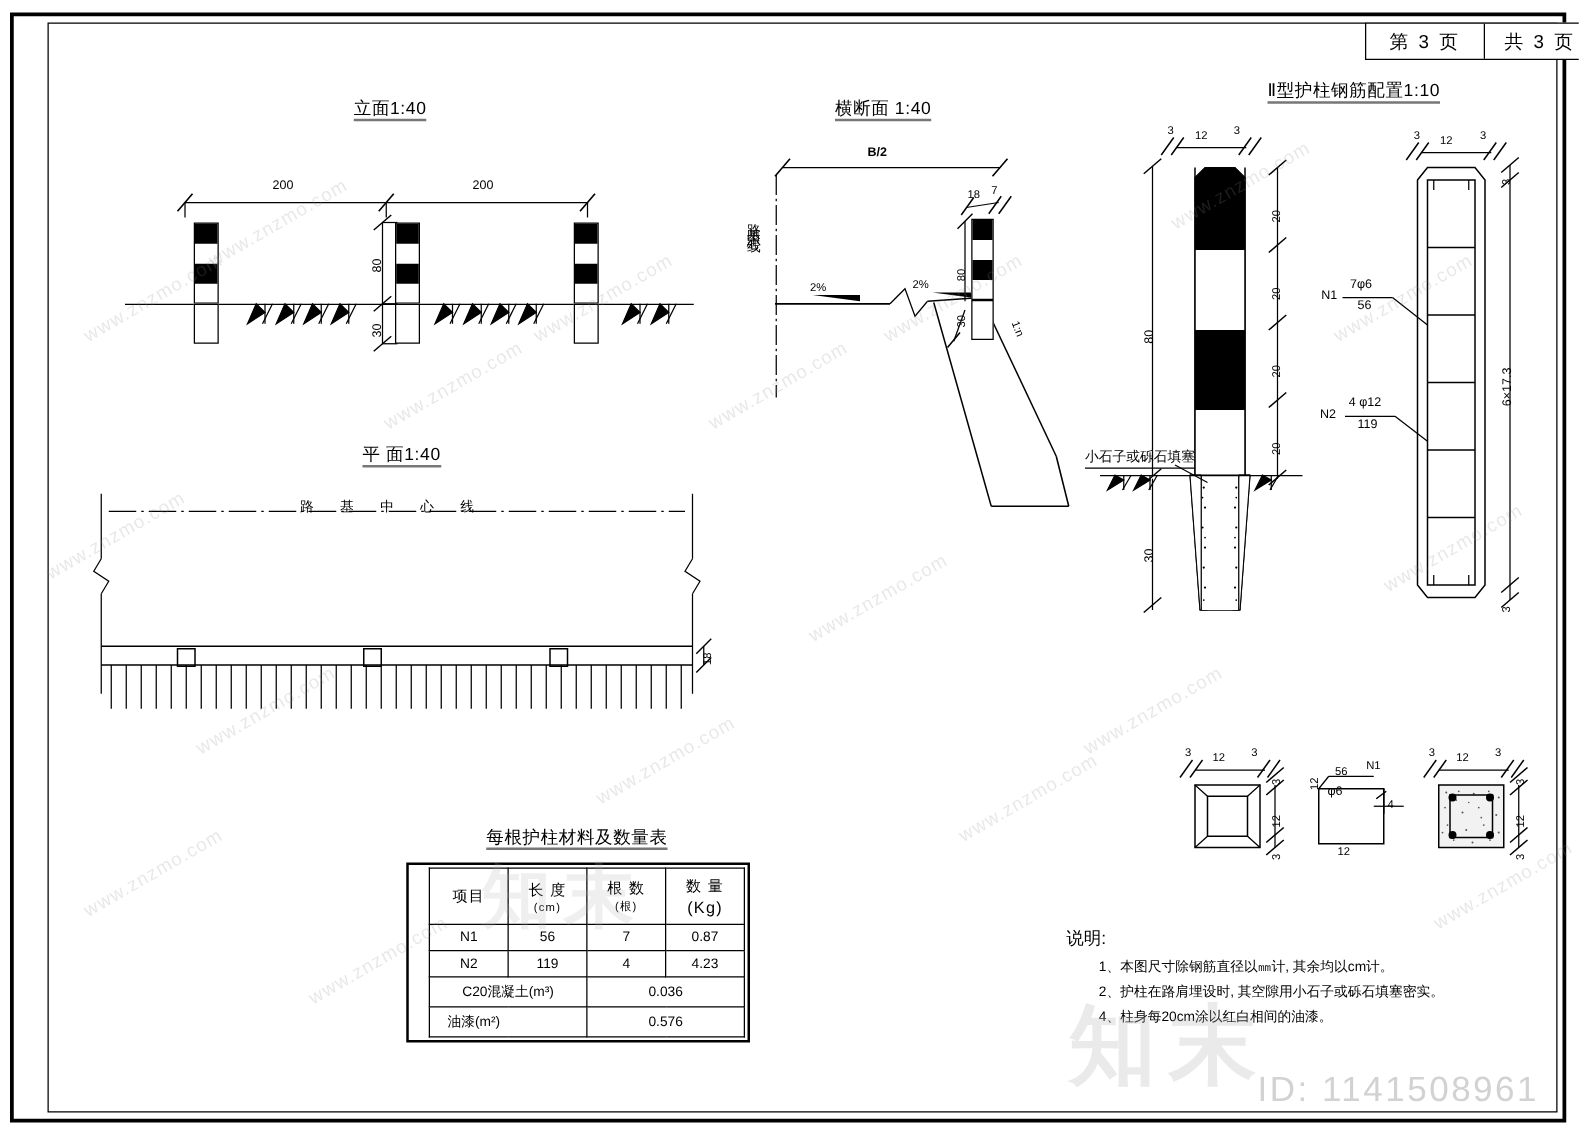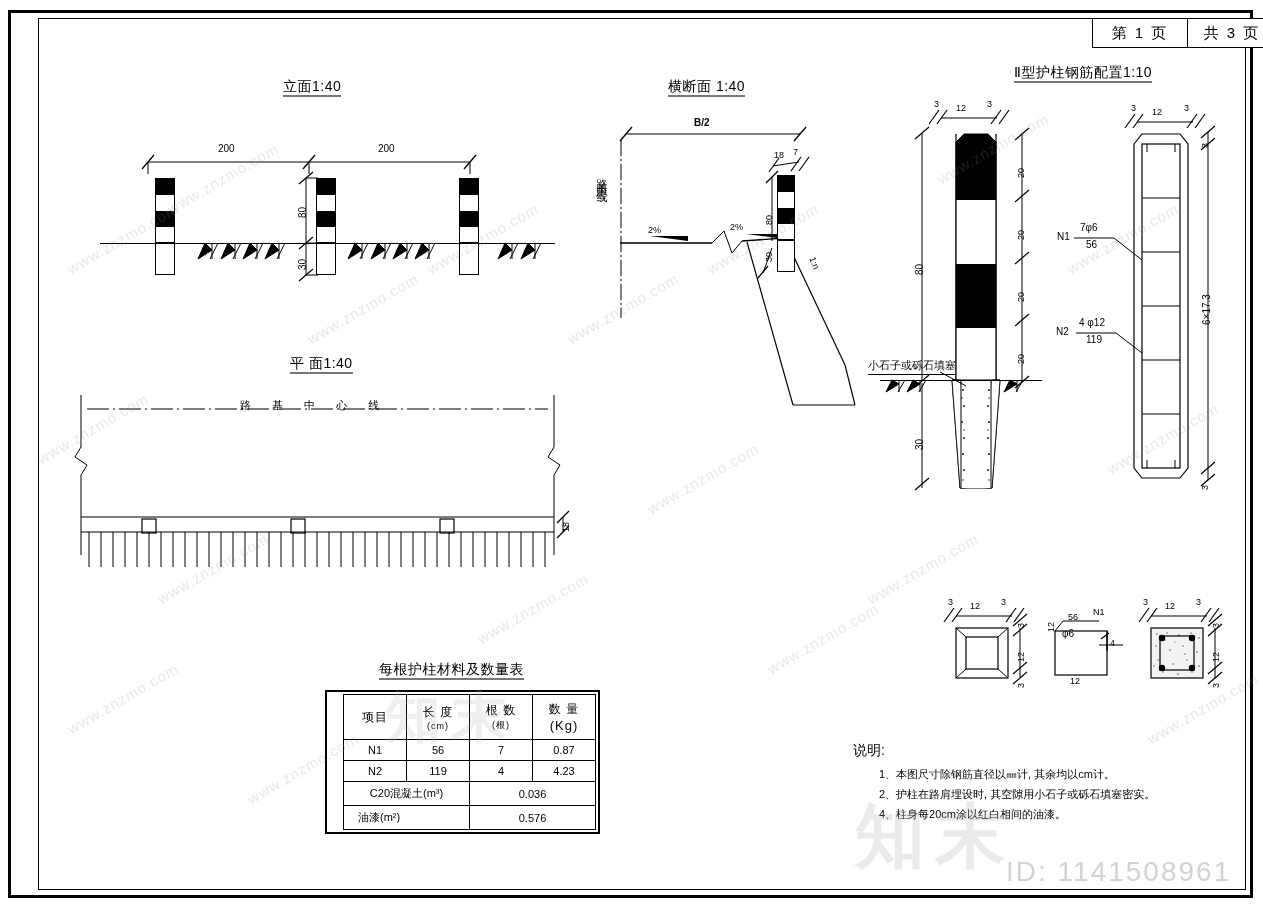--- a/index.html
+++ b/index.html
@@ -58,7 +58,7 @@
   <div class="border-inner"></div>
 
   <div class="pagebox">
-    <div class="cell1">第 1 页</div>
+    <div class="cell1">第 3 页</div>
     <div class="cell2">共 3 页</div>
   </div>
 

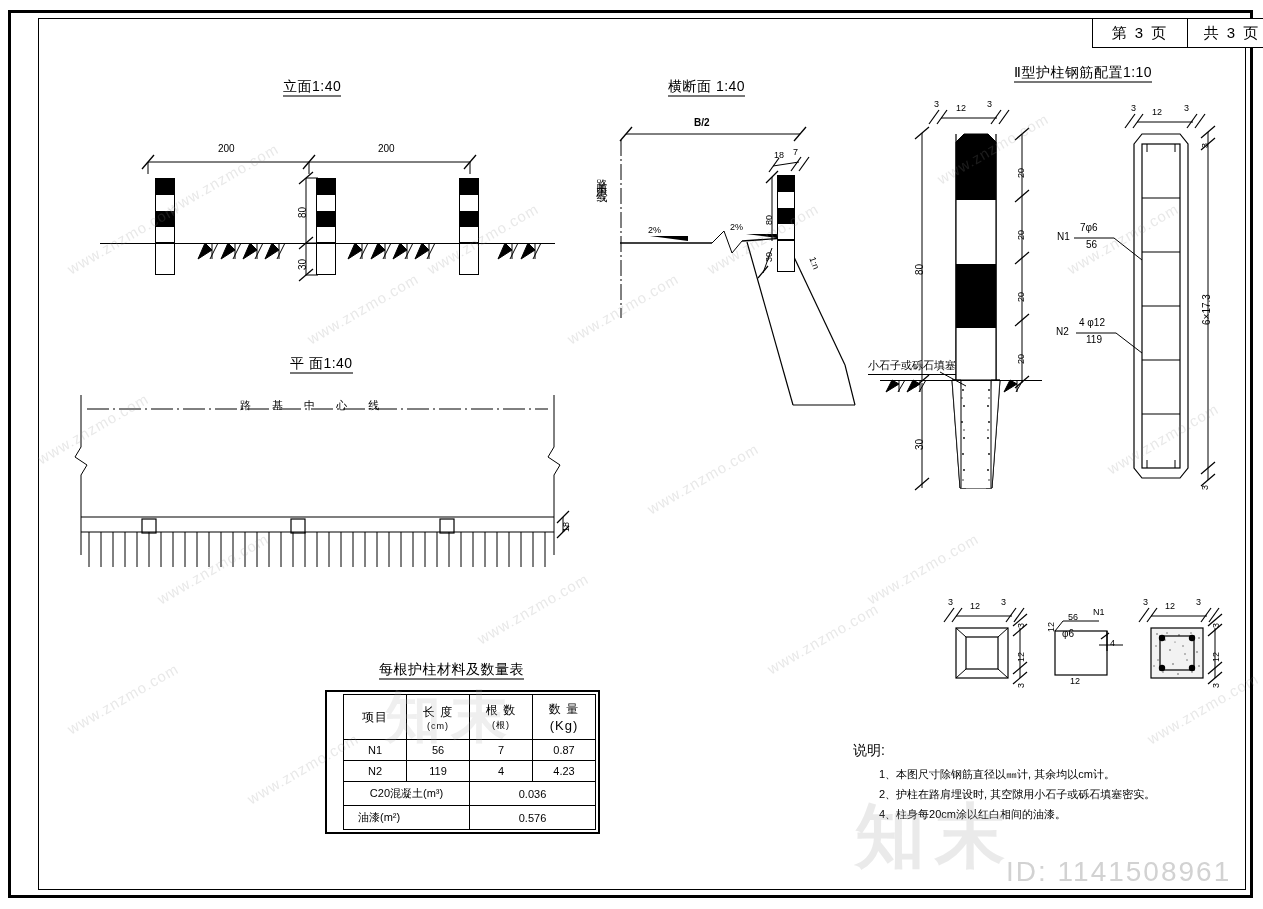--- a/index.html
+++ b/index.html
@@ -526,7 +526,7 @@
   <div class="abs dim rot90" style="left:1211px;top:662px;">12</div>
   <div class="abs dim rot90" style="left:1211px;top:688px;">3</div>
 
-  <div class="abs ttl" style="left:379px;top:661px;">
+  <div class="abs ttl" style="left:389px;top:661px;">
     <u>每根护柱材料及数量表</u>
   </div>
   <div class="matwrap" style="left:325px;top:690px;width:253px;padding-left:16px;">

